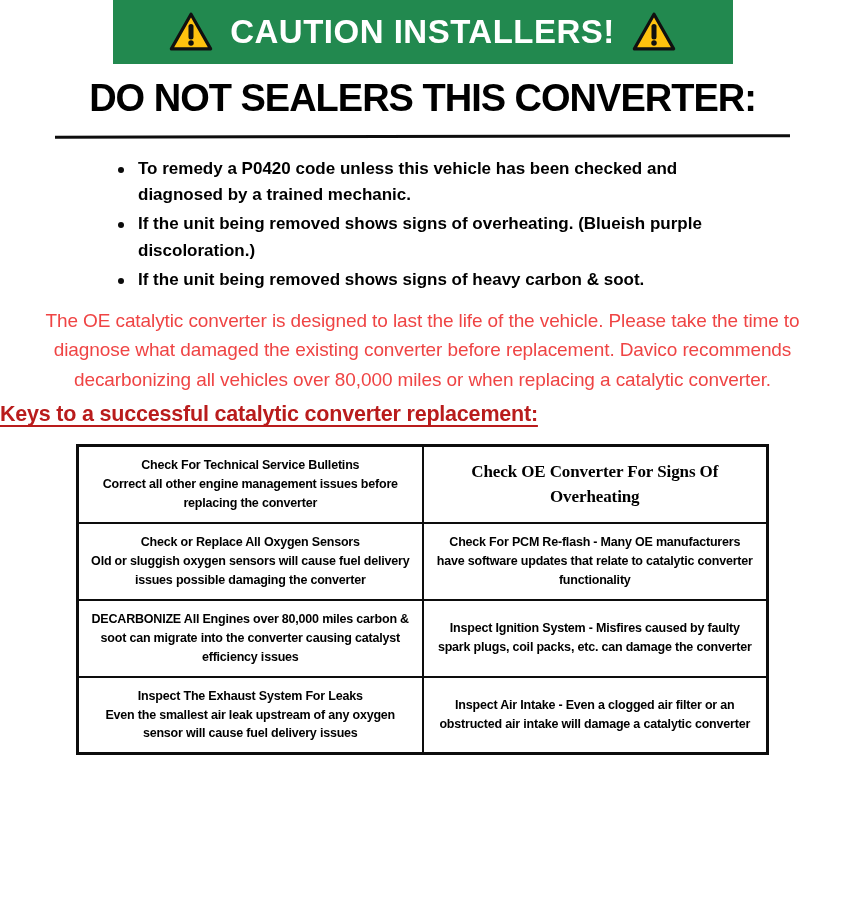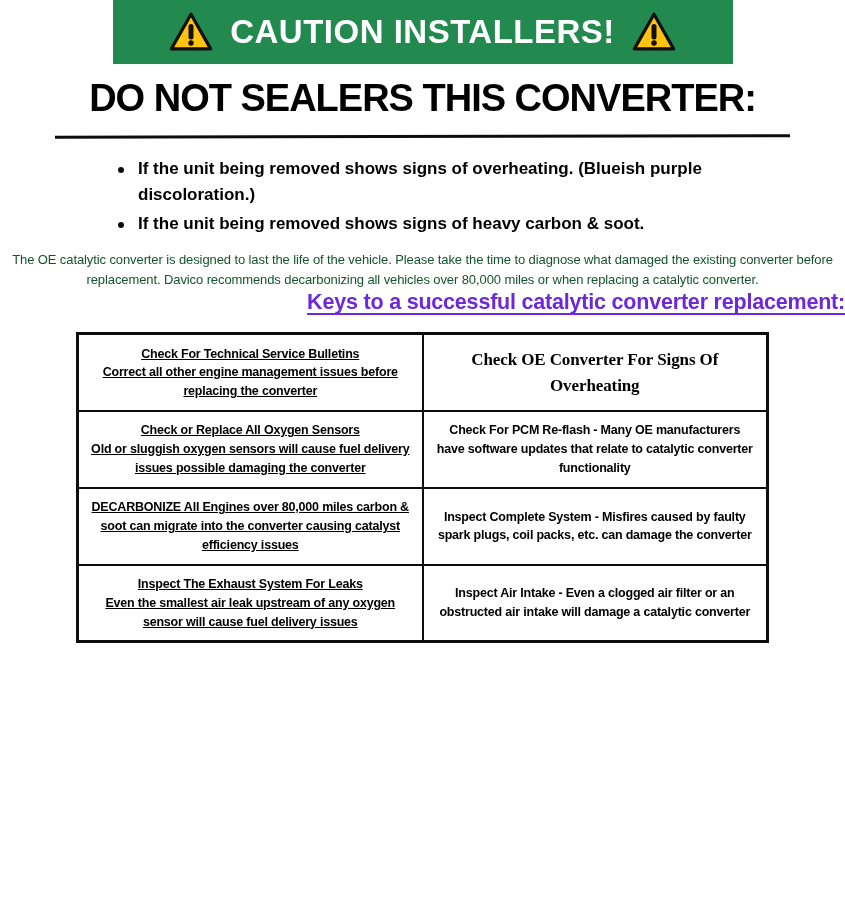--- a/index.html
+++ b/index.html
@@ -152,6 +152,7 @@
   <div class="rule"></div>
 
   <ul class="warning-list">
+    <li>To remedy a P0420 code unless this vehicle has been checked and diagnosed by a trained mechanic.</li>
     <li>If the unit being removed shows signs of overheating. (Blueish purple discoloration.)</li>
     <li>If the unit being removed shows signs of heavy carbon &amp; soot.</li>
   </ul>

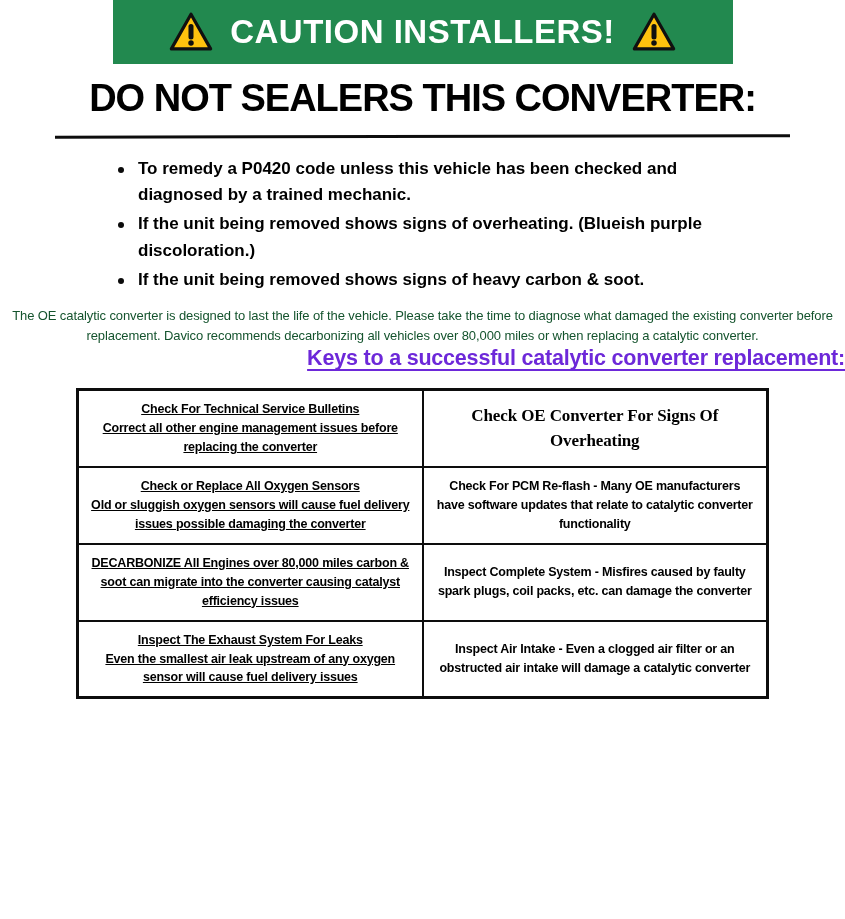--- a/index.html
+++ b/index.html
@@ -77,13 +77,13 @@
   }
   
   .advisory{
-    margin:12px auto 0 auto;
+    margin:12px auto 8px auto;
     width:828px;
     text-align:center;
-    font-size:13px;
+    font-size:19px;
     font-weight:400;
     line-height:1.55;
-    color:#14532d;
+    color:#ef4444;
     letter-spacing:-0.1px;
   }
   

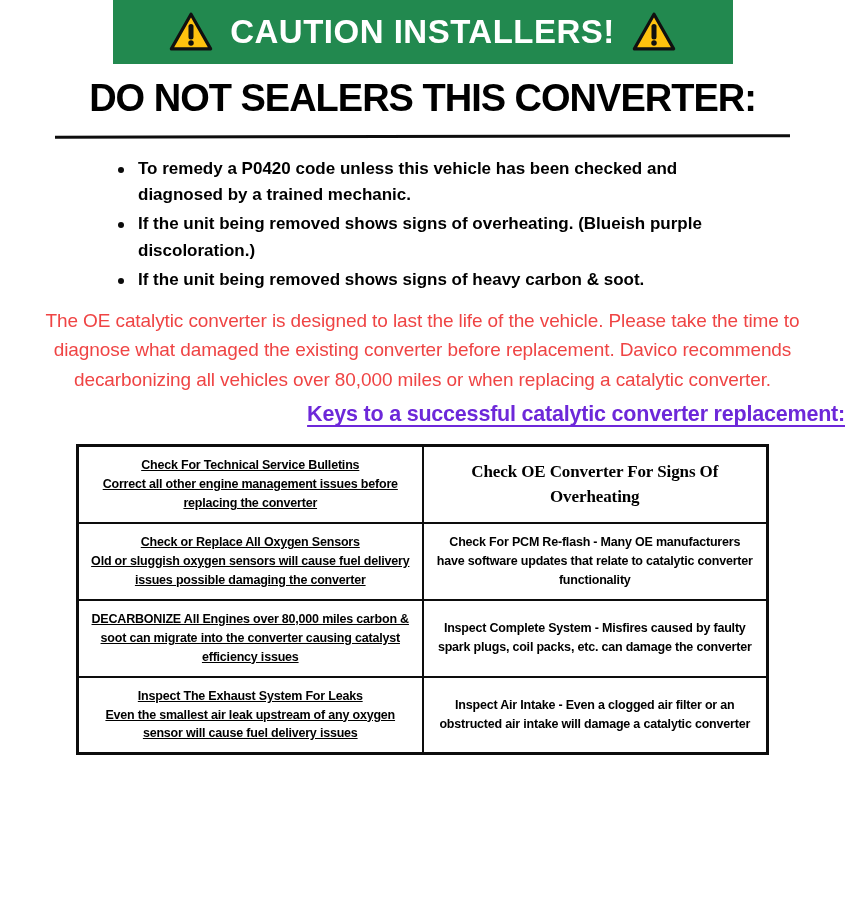--- a/index.html
+++ b/index.html
@@ -88,14 +88,14 @@
   }
   
   .keys-heading{
-    text-align:right;
+    text-align:left;
     font-size:21.5px;
     font-weight:800;
     letter-spacing:-0.2px;
     text-decoration:underline;
     text-decoration-thickness:2px;
     text-underline-offset:4px;
-    color:#6d28d9;
+    color:#b91c1c;
   }
   
   .keys-table{

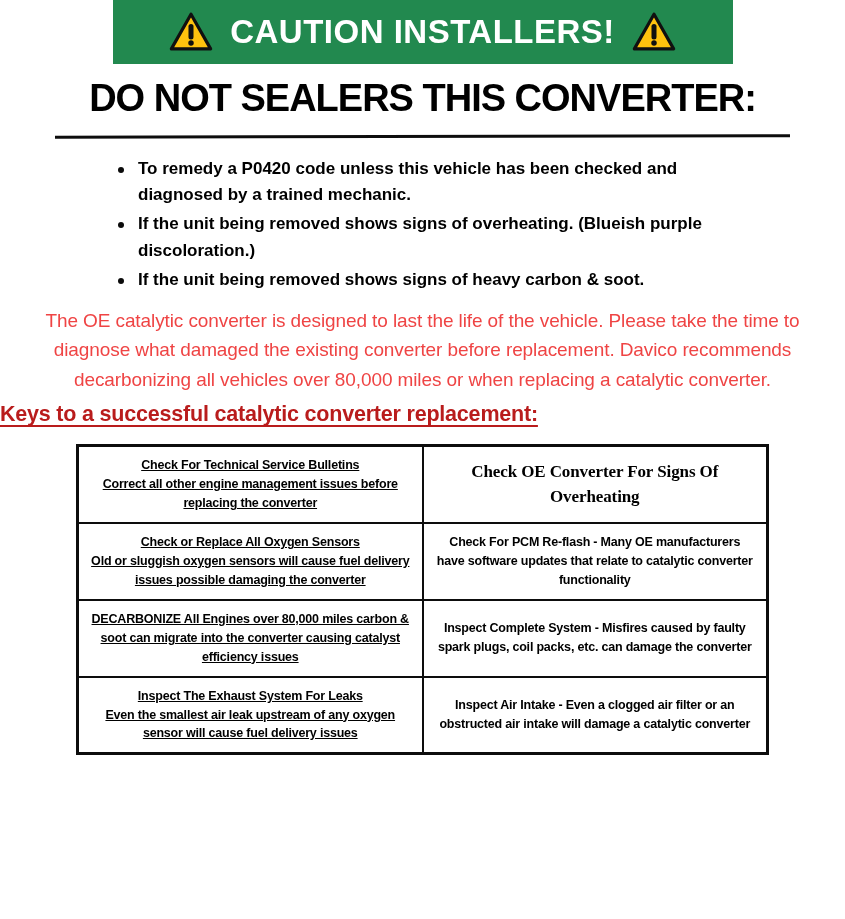--- a/index.html
+++ b/index.html
@@ -120,7 +120,7 @@
   }
   .keys-table tr:first-child td{ border-top-width:3px; }
   .keys-table tr:last-child td{ border-bottom-width:3px; }
-  .keys-table td:first-child{ border-left-width:3px;text-decoration:underline; }
+  .keys-table td:first-child{ border-left-width:3px; }
   .keys-table td:last-child{ border-right-width:3px; }
   .keys-table td.big-cell{
     font-size:17px;

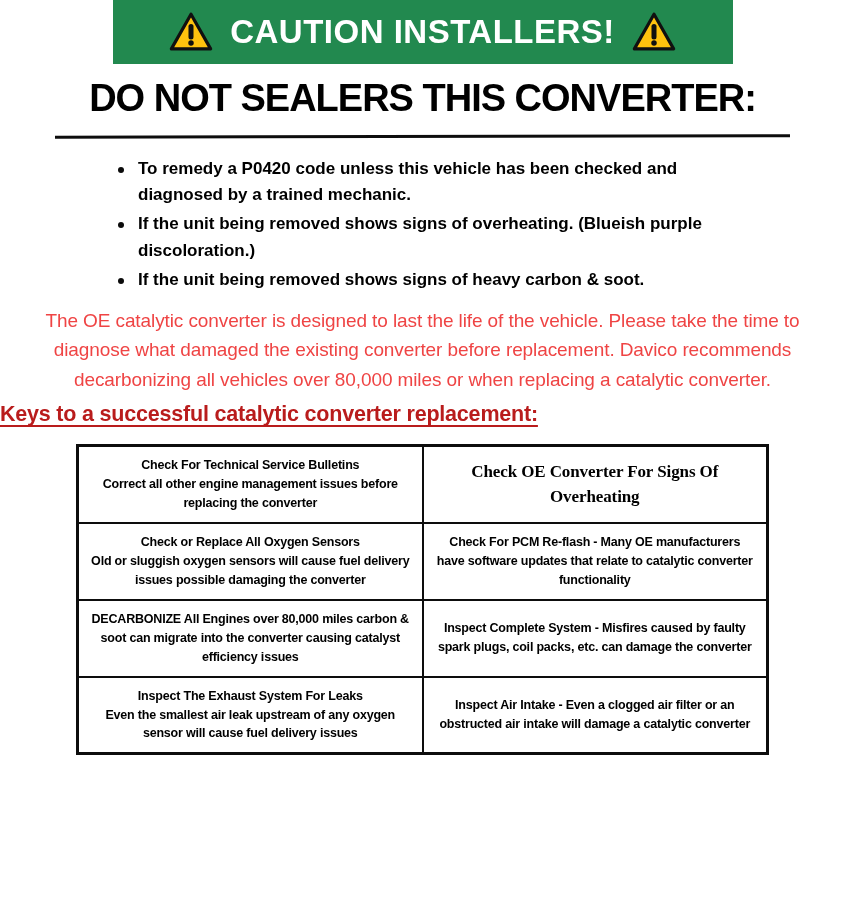--- a/index.html
+++ b/index.html
@@ -175,7 +175,7 @@
       </tr>
       <tr>
         <td>DECARBONIZE All Engines over 80,000 miles carbon &amp; soot can migrate into the converter causing catalyst efficiency issues</td>
-        <td>Inspect Complete System - Misfires caused by faulty spark plugs, coil packs, etc. can damage the converter</td>
+        <td>Inspect Ignition System - Misfires caused by faulty spark plugs, coil packs, etc. can damage the converter</td>
       </tr>
       <tr>
         <td>Inspect The Exhaust System For Leaks

